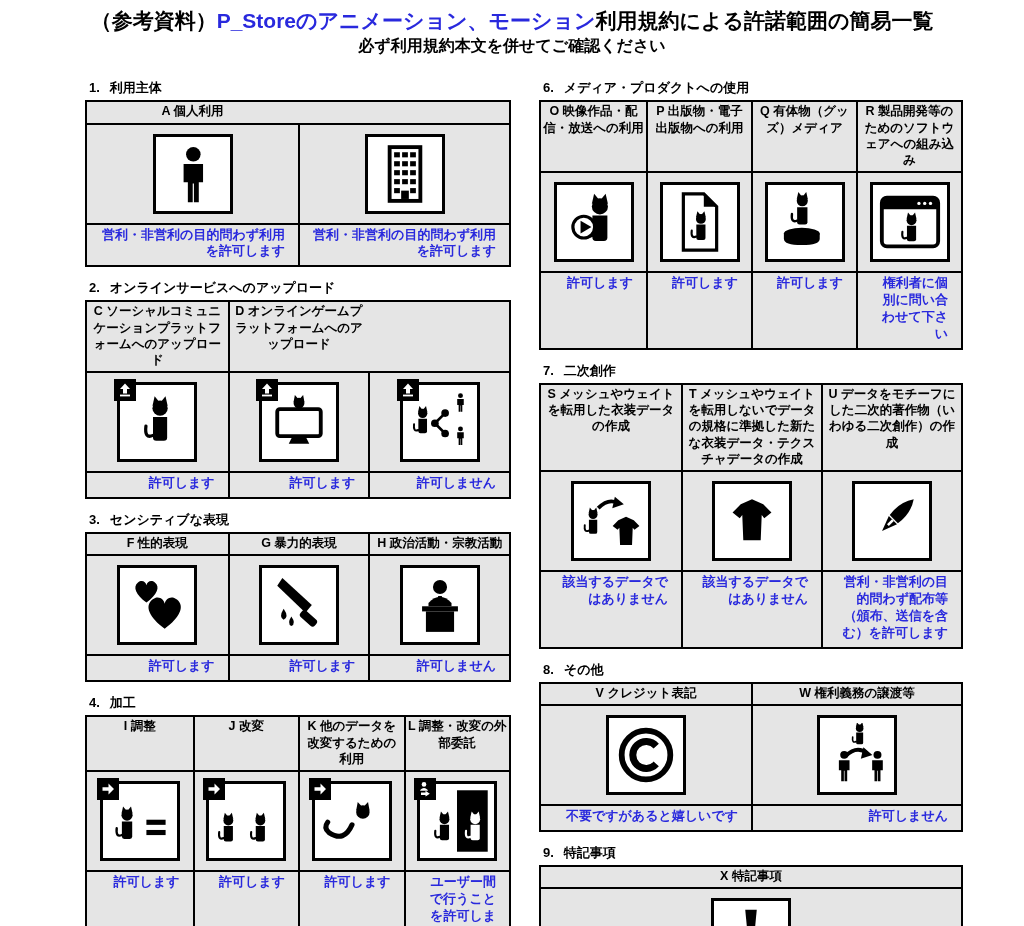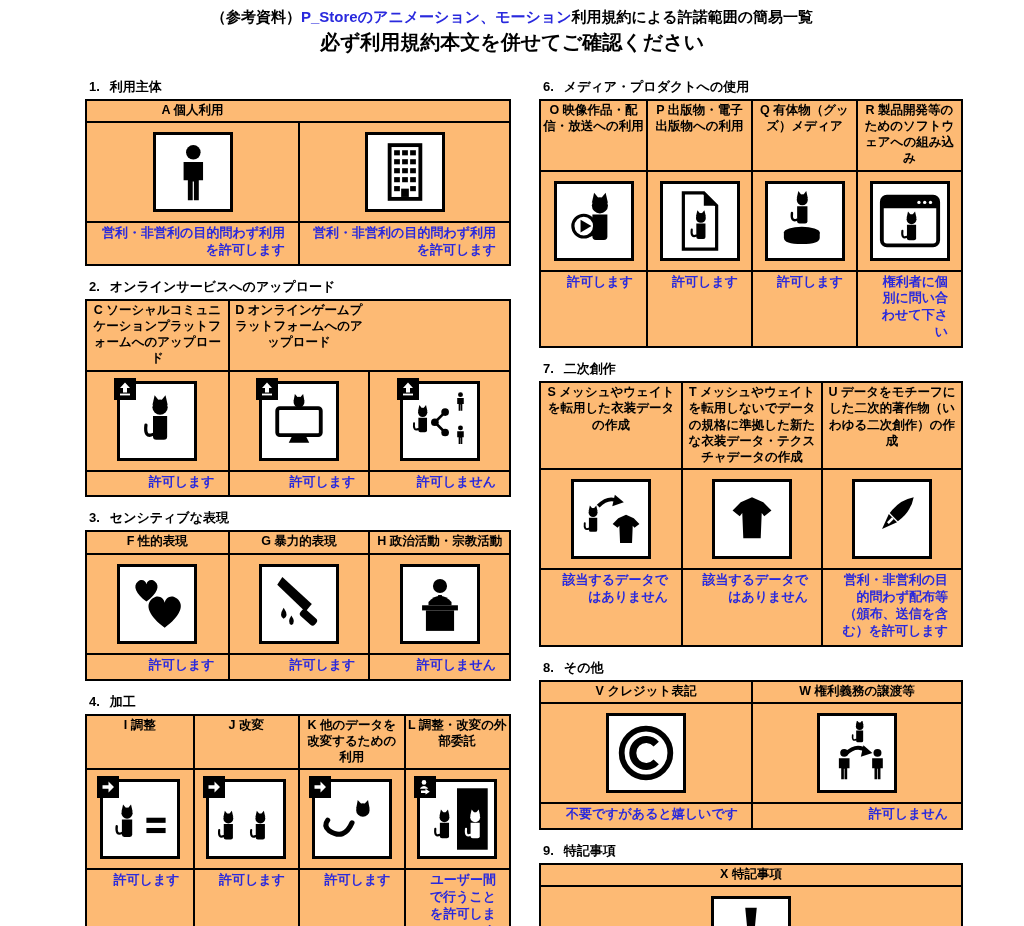--- a/index.html
+++ b/index.html
@@ -6,7 +6,7 @@
   .page{width:1024px;min-height:926px;background:#fff;position:relative;
         font-family:"Liberation Sans","DejaVu Sans",sans-serif;color:#000;}
   .titles{text-align:center;padding-top:7px;}
-  .t1{font-size:15px;font-weight:bold;line-height:1.3;}
+  .t1{font-size:21px;font-weight:bold;line-height:1.3;}
   .t1 .hl{color:#2929dd;}
   .t2{font-size:20px;font-weight:bold;margin-top:2px;}
   .cols{display:flex;margin:22px 0 0 85px;gap:28px;align-items:flex-start;}

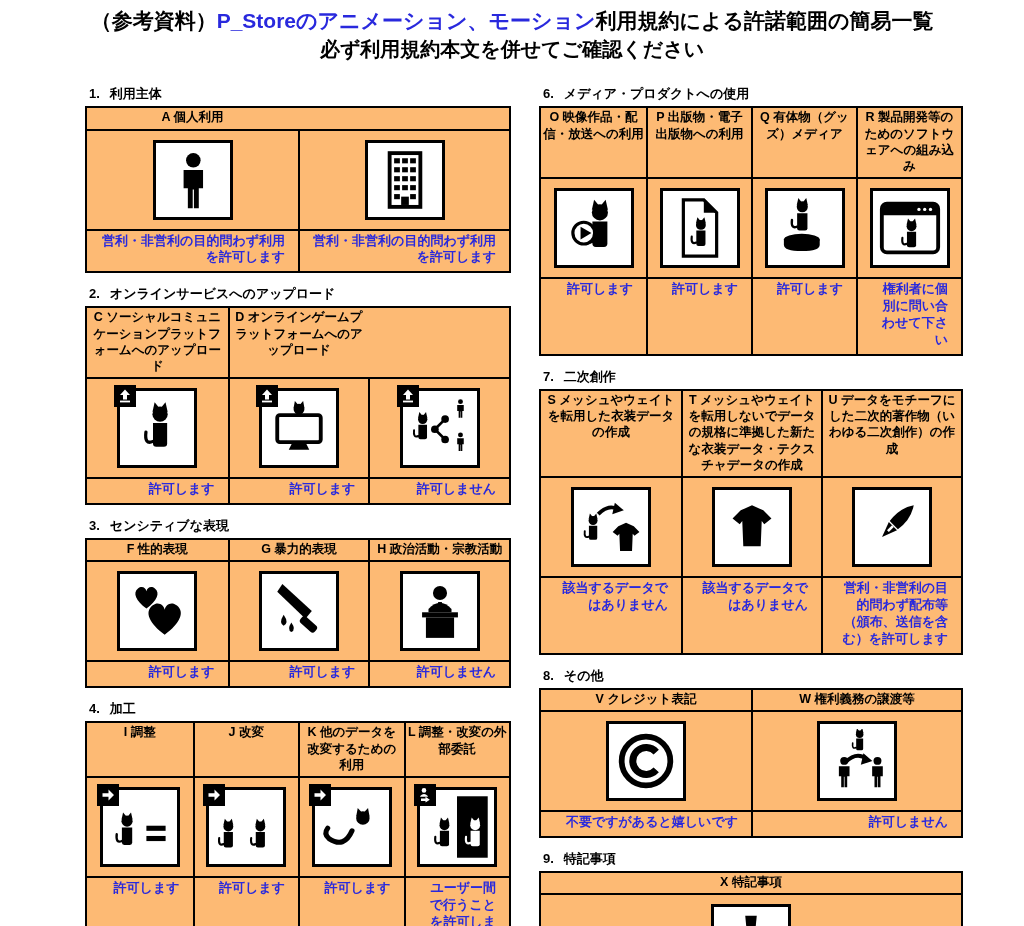--- a/index.html
+++ b/index.html
@@ -8,7 +8,7 @@
   .titles{text-align:center;padding-top:7px;}
   .t1{font-size:21px;font-weight:bold;line-height:1.3;}
   .t1 .hl{color:#2929dd;}
-  .t2{font-size:20px;font-weight:bold;margin-top:2px;}
+  .t2{font-size:16px;font-weight:bold;margin-top:2px;}
   .cols{display:flex;margin:22px 0 0 85px;gap:28px;align-items:flex-start;}
   .col{display:flex;flex-direction:column;}
   .col-left{width:426px;}

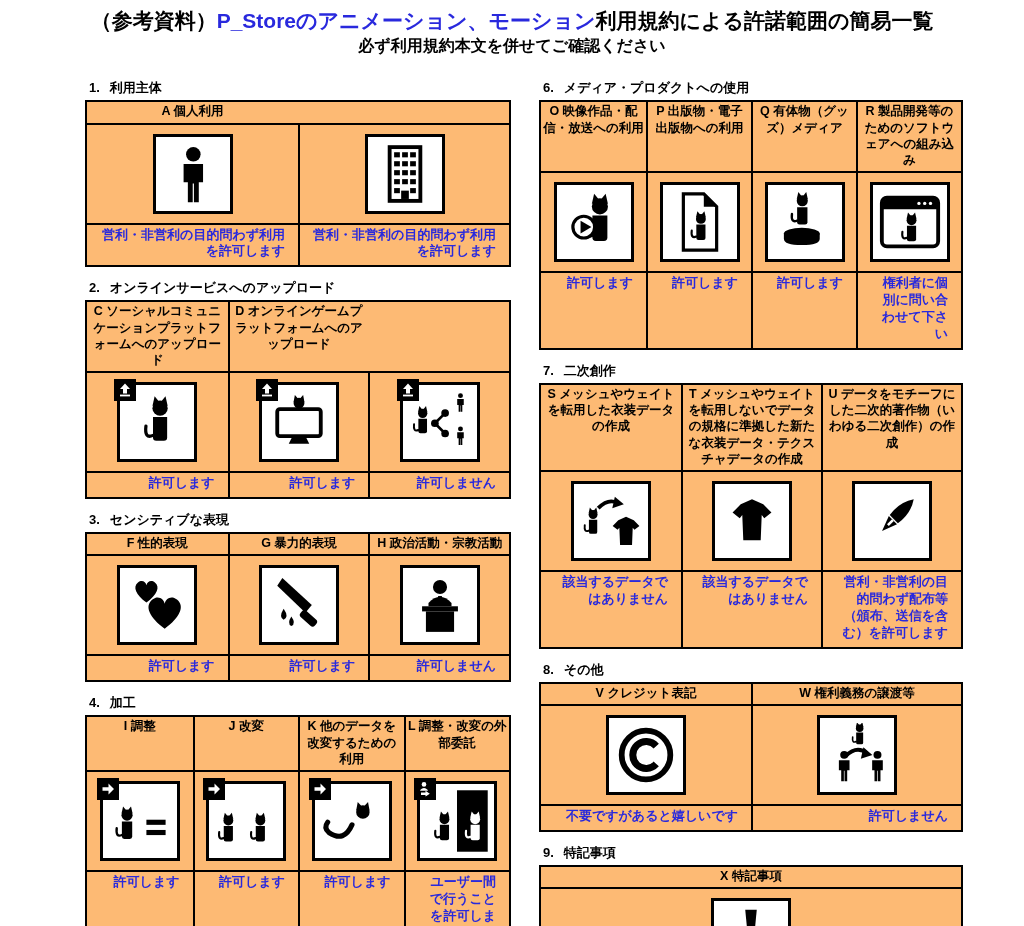--- a/index.html
+++ b/index.html
@@ -16,7 +16,7 @@
   .section{margin-bottom:12px;}
   .sec-head{font-size:13px;font-weight:bold;margin:0 0 3px 4px;}
   .sec-num{margin-right:10px;}
-  .tbl{border:2.5px solid #000;background:#fdba74;}
+  .tbl{border:2.5px solid #000;background:#e5e5e5;}
   .trow{display:grid;}
   .cols1{grid-template-columns:1fr;}
   .cols2{grid-template-columns:repeat(2,1fr);}

